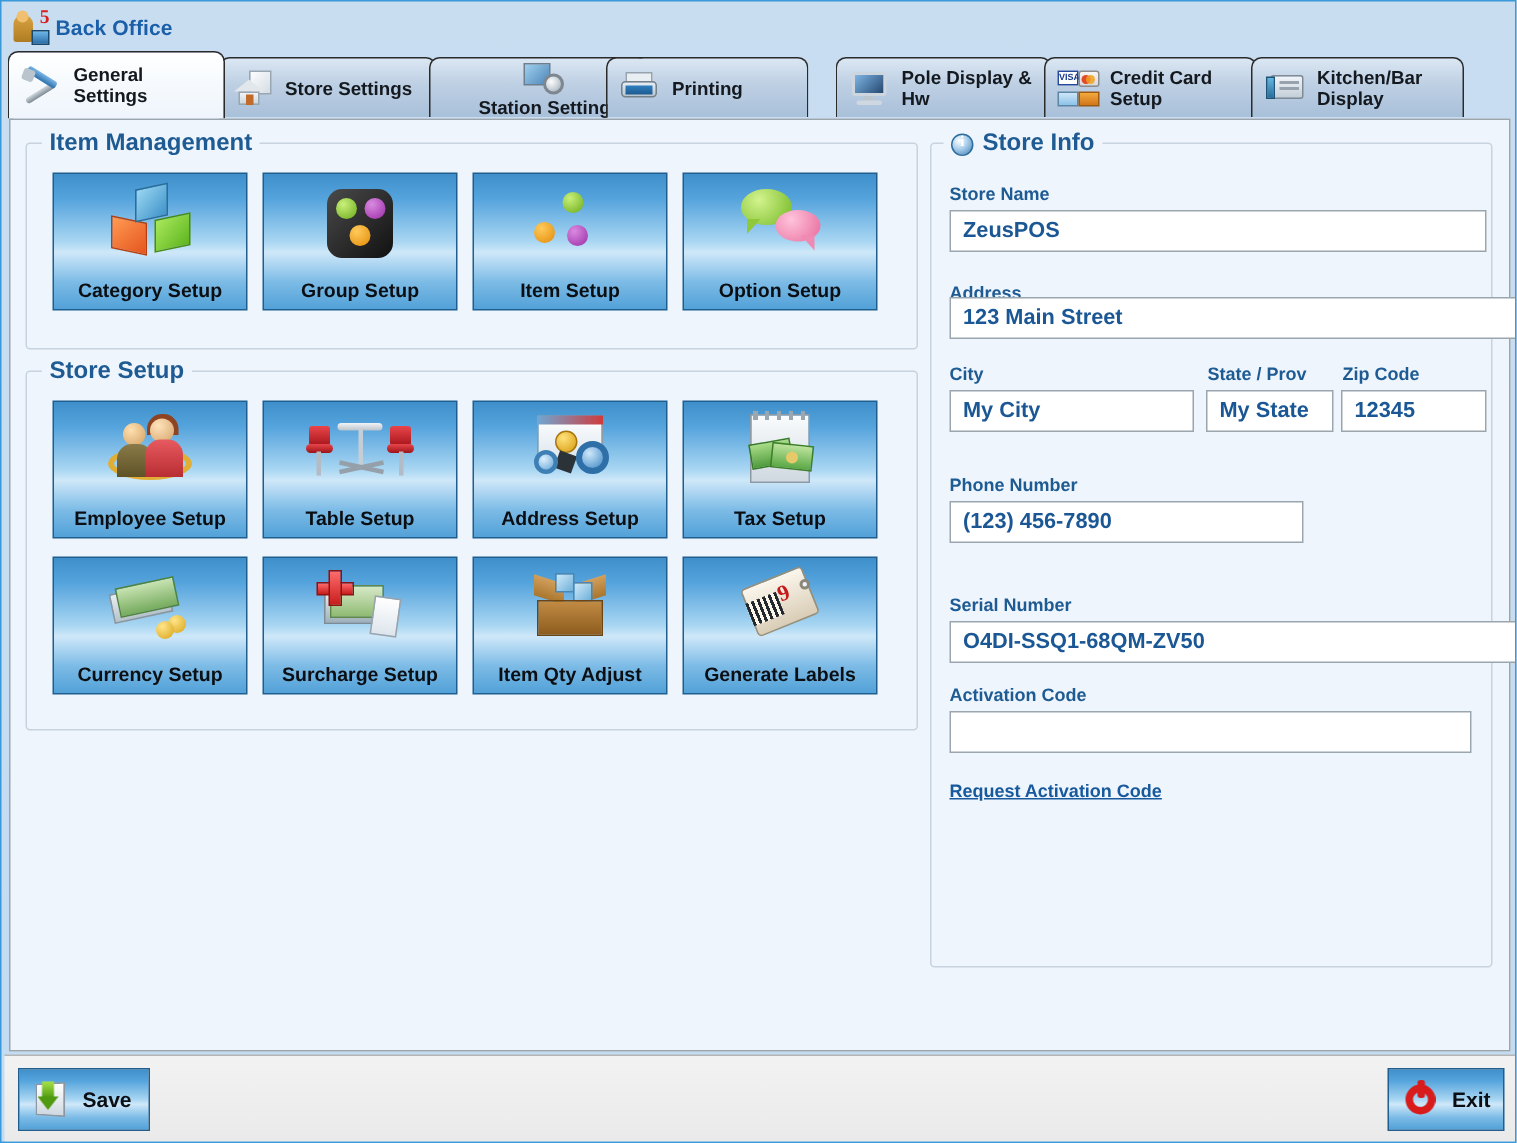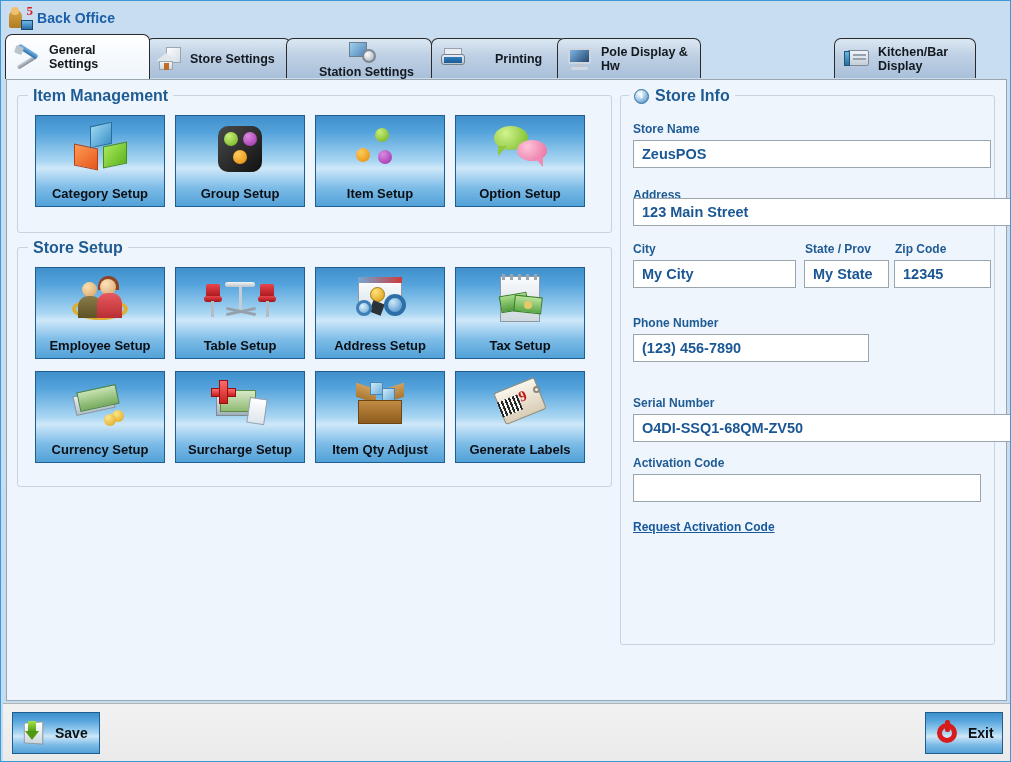--- a/index.html
+++ b/index.html
@@ -567,7 +567,7 @@
       <div class="tab-label">Station Settings</div>
     </div>
 
-    <div class="tab" style="left:428px; width:135px;gap:20px;">
+    <div class="tab" style="left:401px; width:135px;">
       <div class="tab-ico ico-printer">
         <div class="top"></div>
           <div class="mid"></div>

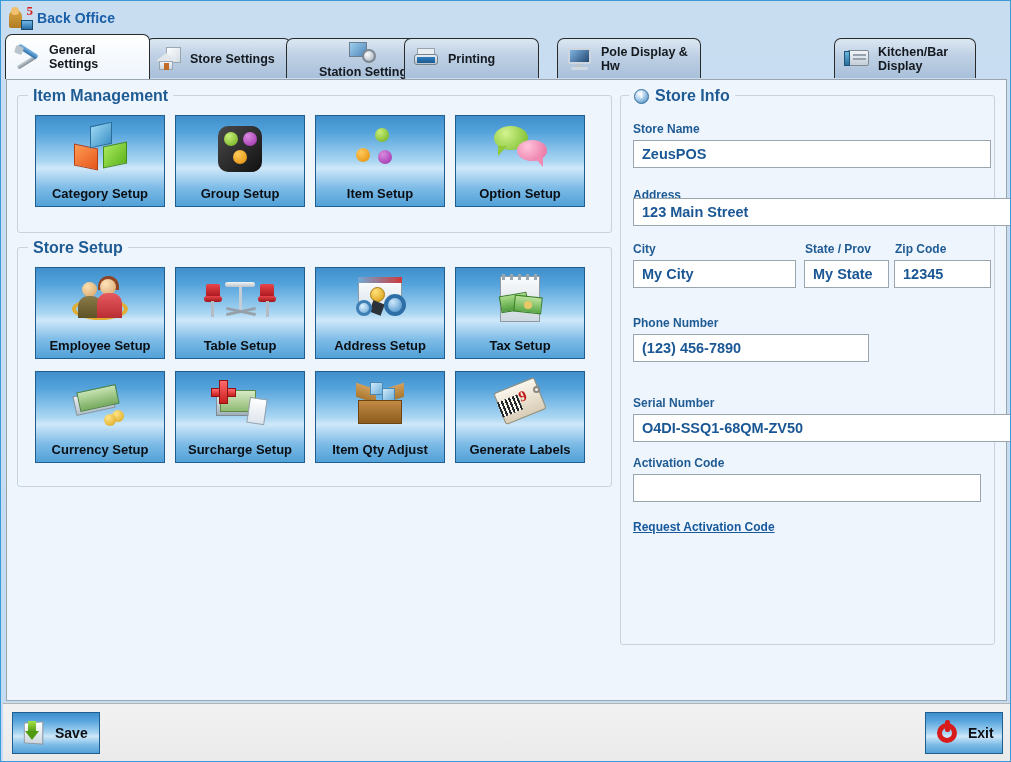--- a/index.html
+++ b/index.html
@@ -586,6 +586,16 @@
 Hw</div>
     </div>
 
+    <div class="tab" style="left:693px; width:142px;">
+      <div class="tab-ico ico-cc">
+        <div class="visa">VISA</div>
+          <div class="mc"></div>
+          <div class="c3"></div>
+          <div class="c4"></div>
+      </div>
+      <div class="tab-label">Credit Card
+Setup</div>
+    </div>
 
     <div class="tab" style="left:831px; width:142px;">
       <div class="tab-ico ico-kitchen">

